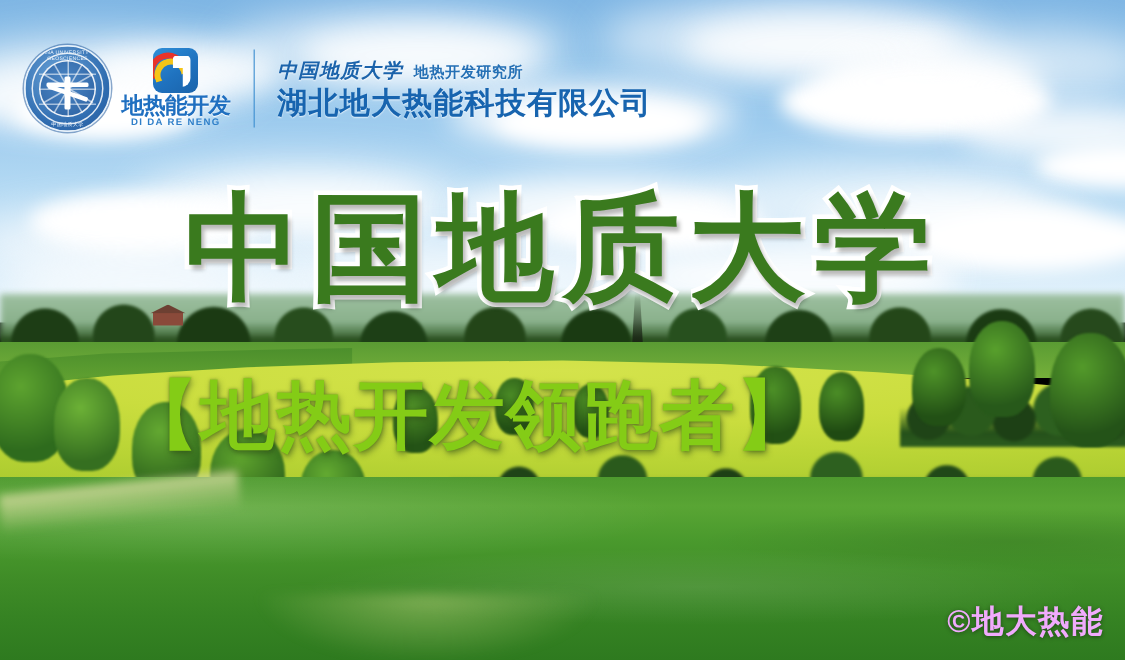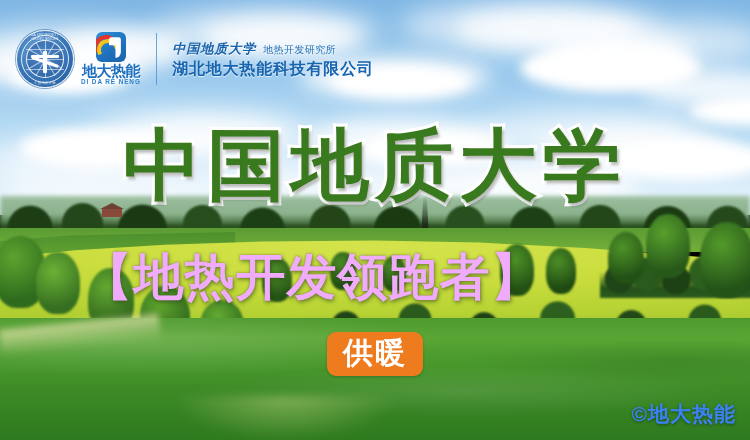--- a/index.html
+++ b/index.html
@@ -264,7 +264,7 @@
     text-shadow:0 1px 1px rgba(255,255,255,.8);
   }
   .org-inst{
-    font-size:10px; color:#2570b5; font-weight:normal; letter-spacing:.4px;
+    font-size:10px; color:#2570b5; font-weight:bold; letter-spacing:.4px;
     text-shadow:0 1px 1px rgba(255,255,255,.7);
   }
   .org-company{

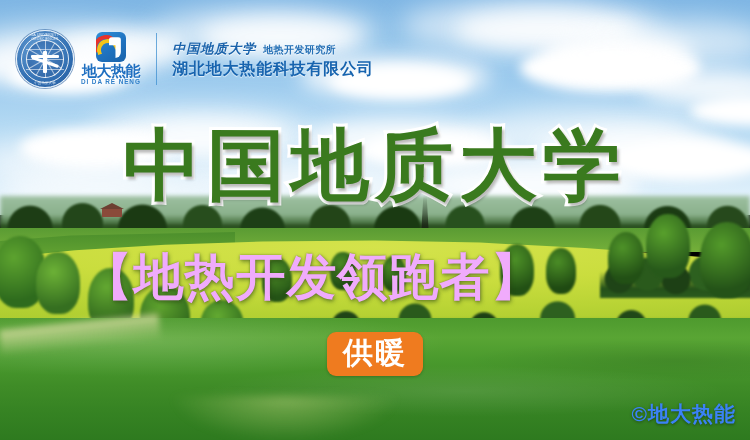--- a/index.html
+++ b/index.html
@@ -441,7 +441,7 @@
           <span class="band-y"></span>
           <span class="hook"></span>
         </div>
-        <div class="mark-cn">地大热能</div>
+        <div class="mark-cn">地热能开发</div>
         <div class="mark-py">DI DA RE NENG</div>
       </div>
 

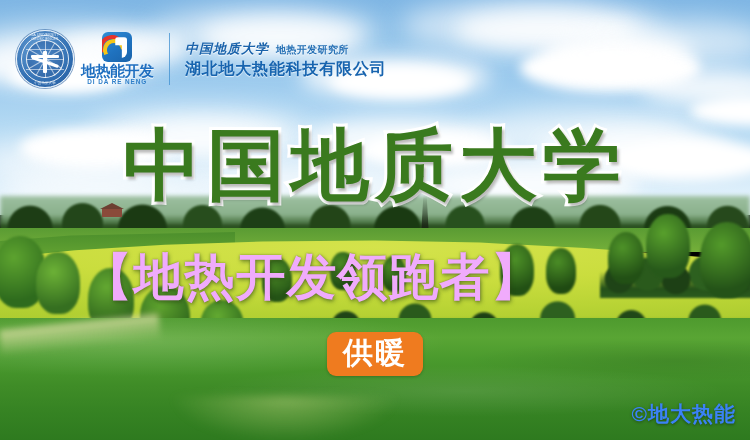--- a/index.html
+++ b/index.html
@@ -268,7 +268,7 @@
     text-shadow:0 1px 1px rgba(255,255,255,.7);
   }
   .org-company{
-    font-size:16px; color:#1764af; font-weight:bold; letter-spacing:.8px;
+    font-size:20px; color:#1764af; font-weight:bold; letter-spacing:.8px;
     line-height:1.1;
     text-shadow:0 1px 1px rgba(255,255,255,.75);
   }

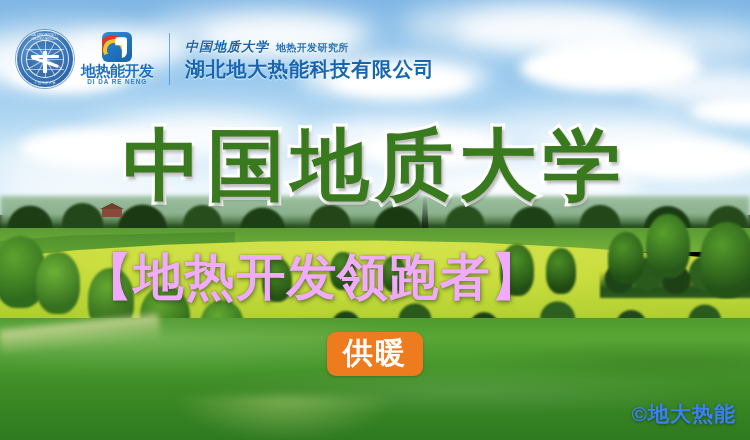--- a/index.html
+++ b/index.html
@@ -297,7 +297,7 @@
     text-align:center;
     font-size:50px; font-weight:bold; line-height:1;
     letter-spacing:1px;
-    color:#f0abfc;
+    color:#84cc16;
     font-family:"Liberation Sans","DejaVu Sans",sans-serif;
     text-shadow:
       0 0 2px rgba(60,90,30,.55),

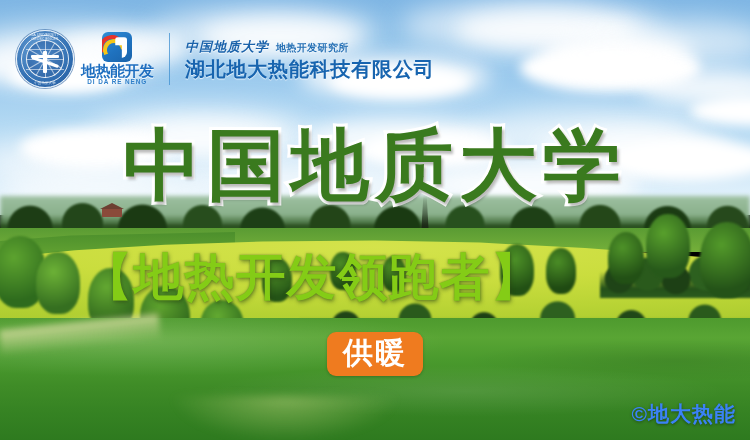--- a/index.html
+++ b/index.html
@@ -462,7 +462,6 @@
   <div class="subtitle">【地热开发领跑者】</div>
 
   <div class="tags">
-    <span class="tag">供暖</span>
   </div>
 
   <div class="copyright">©地大热能</div>

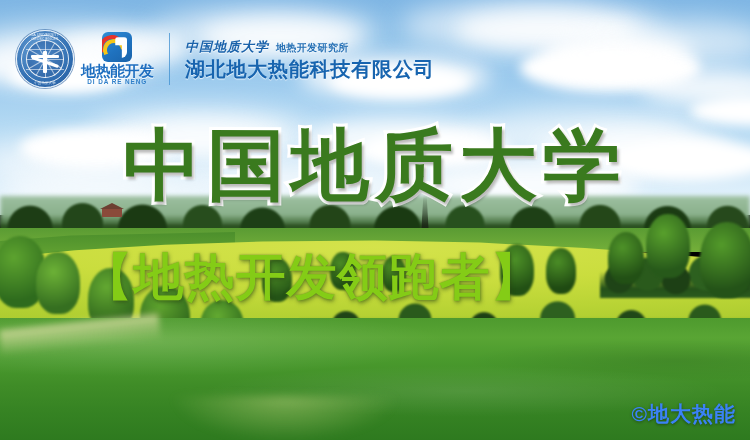--- a/index.html
+++ b/index.html
@@ -325,7 +325,7 @@
   
   .copyright{
     position:absolute; right:14px; bottom:12px;
-    font-size:21px; font-weight:bold; color:#3b82f6;
+    font-size:21px; font-weight:bold; color:#f0abfc;
     letter-spacing:1px;
     font-family:"Liberation Sans","DejaVu Sans",sans-serif;
     text-shadow:0 1px 3px rgba(0,0,0,.45);

